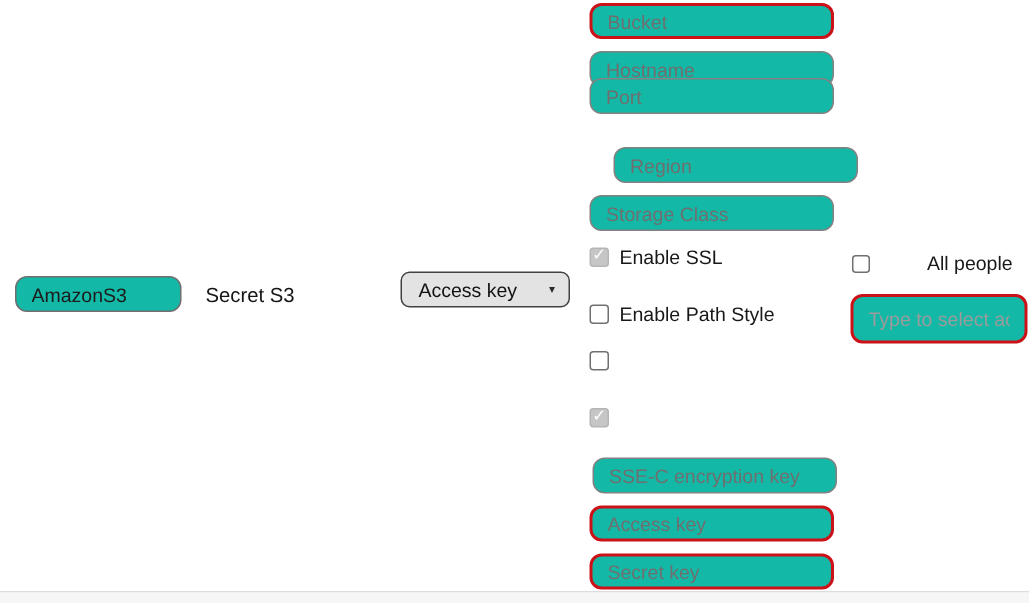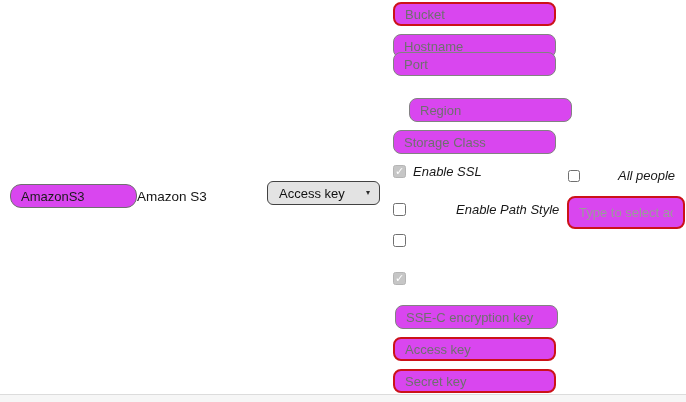--- a/index.html
+++ b/index.html
@@ -19,7 +19,7 @@
     height: 24px;
     border: 1.5px solid #828282;
     border-radius: 8px;
-    background: #d946ef;
+    background: #14b8a6;
     font-family: "Liberation Sans", "DejaVu Sans", sans-serif;
     font-size: 13px;
     color: #1b1b1b;

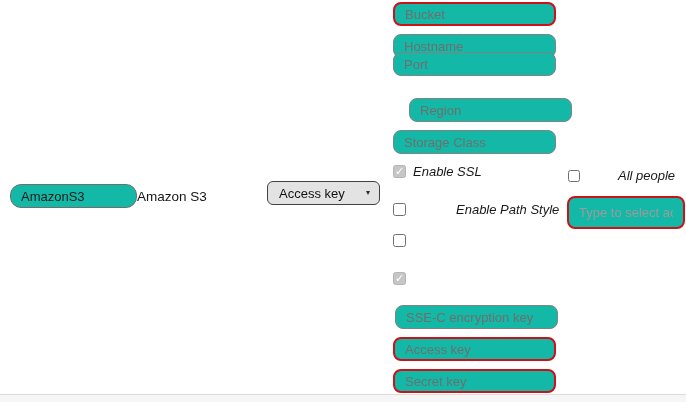--- a/index.html
+++ b/index.html
@@ -78,7 +78,7 @@
     color: #ffffff; font-weight: bold;
     transform: translateY(-0.5px);
   }
-  .cb-label { margin-left: 7px; font-size: 13px; color: #181818; white-space: nowrap; font-style: italic; }
+  .cb-label { margin-left: 7px; font-size: 13px; color: #181818; white-space: nowrap; }
 
   
   .acl-row { left: 568px; }

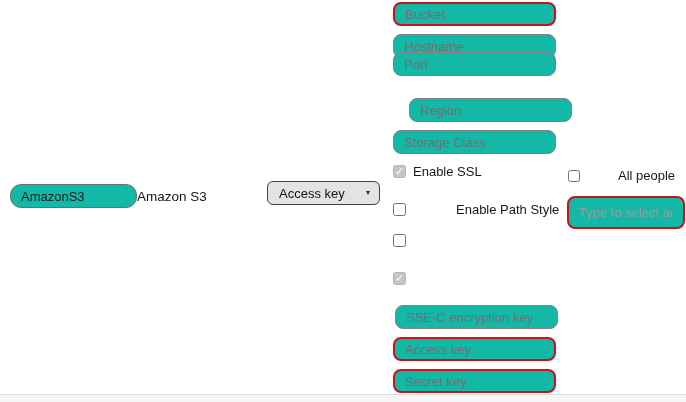--- a/index.html
+++ b/index.html
@@ -30,9 +30,8 @@
   .field.error { border-color: #cc1219; border-width: 2px; }
 
   .name-field {
-    left: 10px; top: 184px; width: 127px; height: 24px;
+    left: 10px; top: 184px; width: 111px; height: 24px;
     border-color: #6f6f6f;
-    border-radius: 11px;
   }
 
   .profile-label {

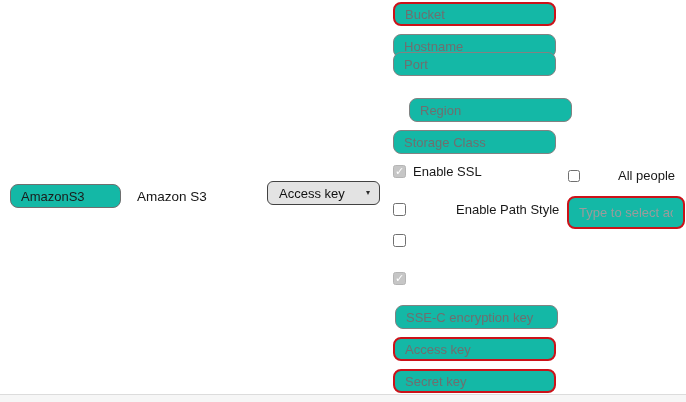--- a/index.html
+++ b/index.html
@@ -105,7 +105,7 @@
 <body>
 
 <input class="field name-field" type="text" value="AmazonS3" style="">
-<div class="abs profile-label">Amazon S3</div>
+<div class="abs profile-label">Secret S3</div>
 
 <div class="dropdown">
   <span class="dd-label">Access key</span>

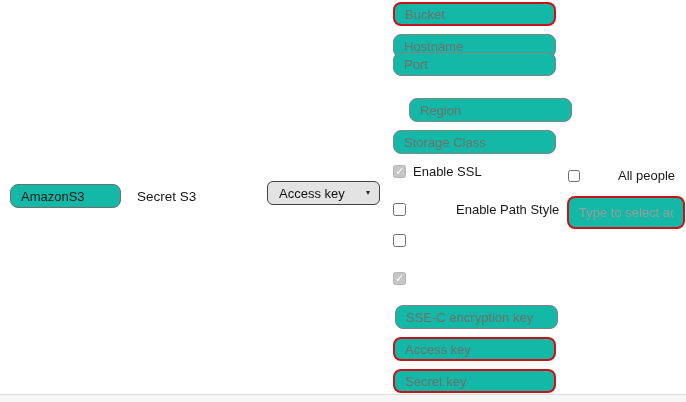--- a/index.html
+++ b/index.html
@@ -125,7 +125,7 @@
   <span class="cb-label">Enable SSL</span>
 </div>
 
-<div class="cb-row" style="top:202px;gap:43px;">
+<div class="cb-row" style="top:202px;">
   <span class="cb-box"></span>
   <span class="cb-label">Enable Path Style</span>
 </div>

